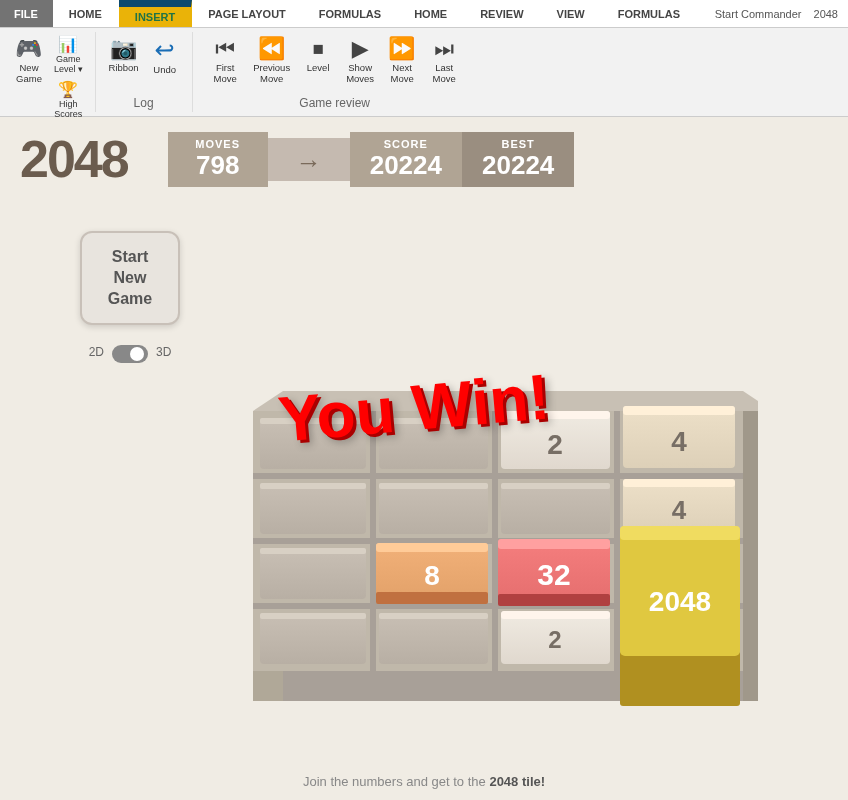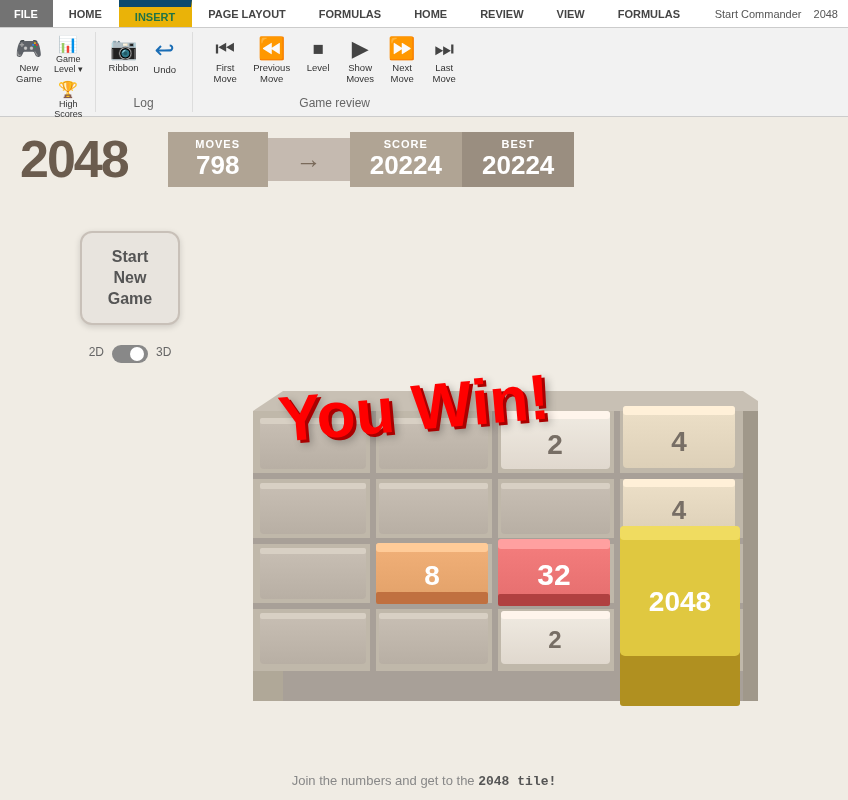--- a/index.html
+++ b/index.html
@@ -283,7 +283,7 @@
       font-size: 13px;
       color: #888;
     }
-    #footer strong { color: #555; font-family: Liberation Mono, monospace; }
+    #footer strong { color: #555; }
   </style>
 </head>
 <body>

